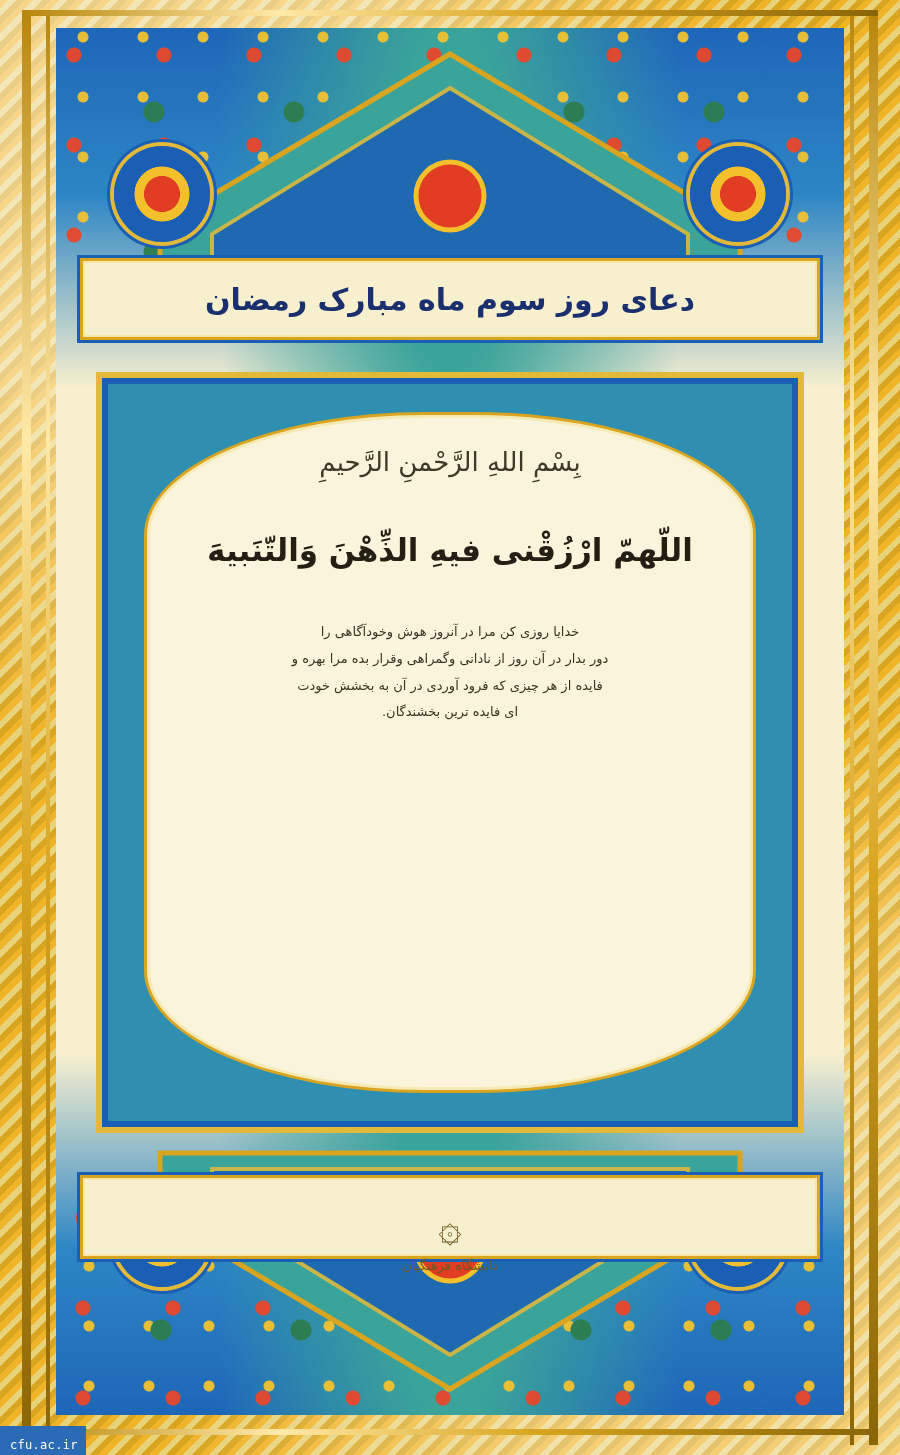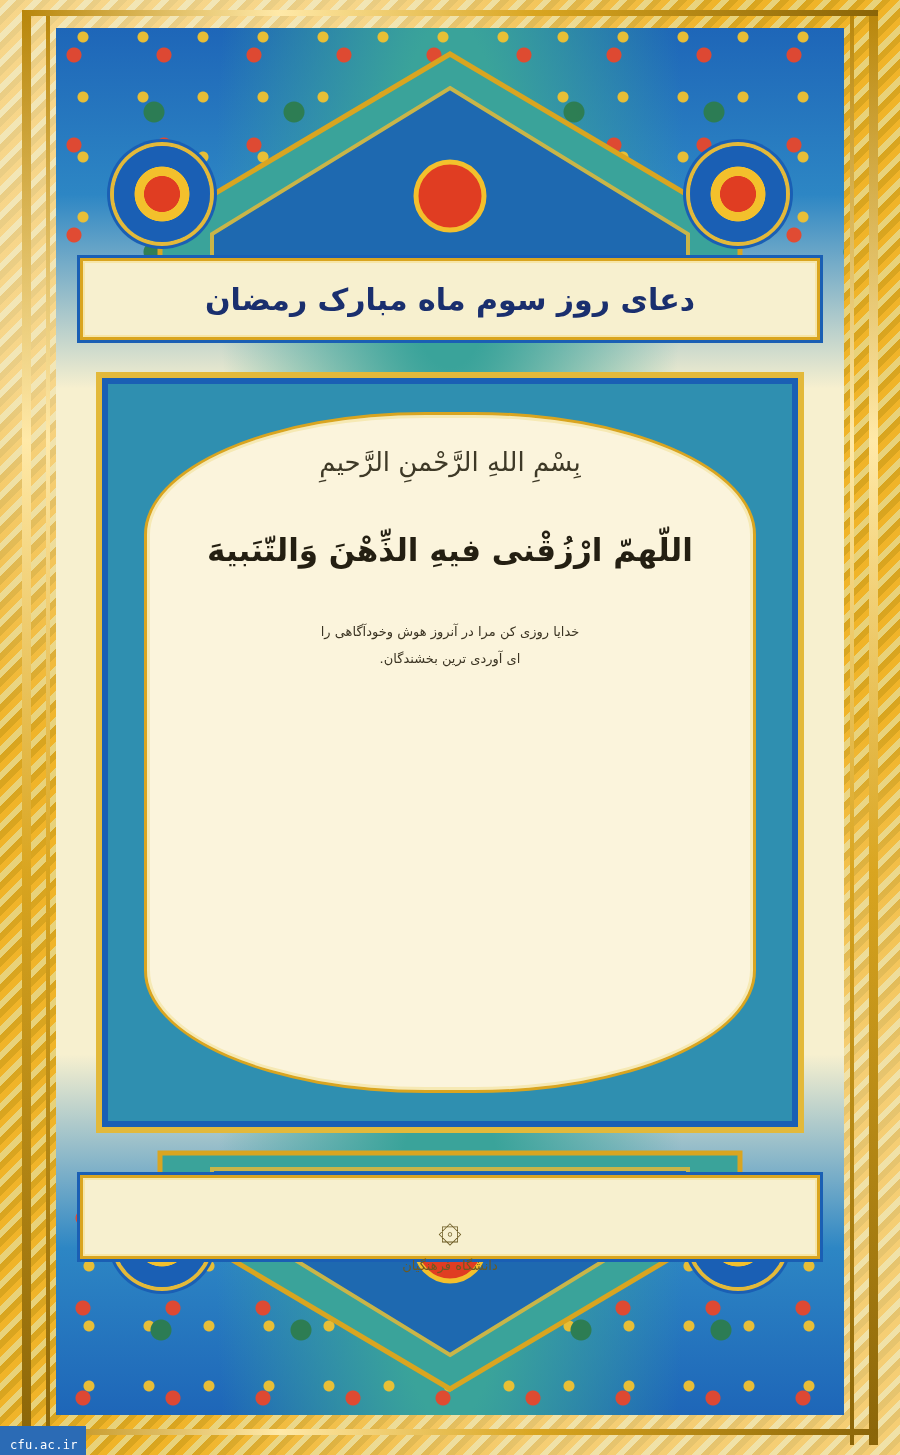--- a/index.html
+++ b/index.html
@@ -252,6 +252,7 @@
 
       <div class="persian-trans">
         <span class="line">خدایا روزی کن مرا در آنروز هوش وخودآگاهی را</span>
+        <span class="line">دور بدار در آن روز از نادانی وگمراهی وقرار بده مرا بهره و</span>
         <span class="line">ای آوردی ترین بخشندگان.</span>
       </div>
 

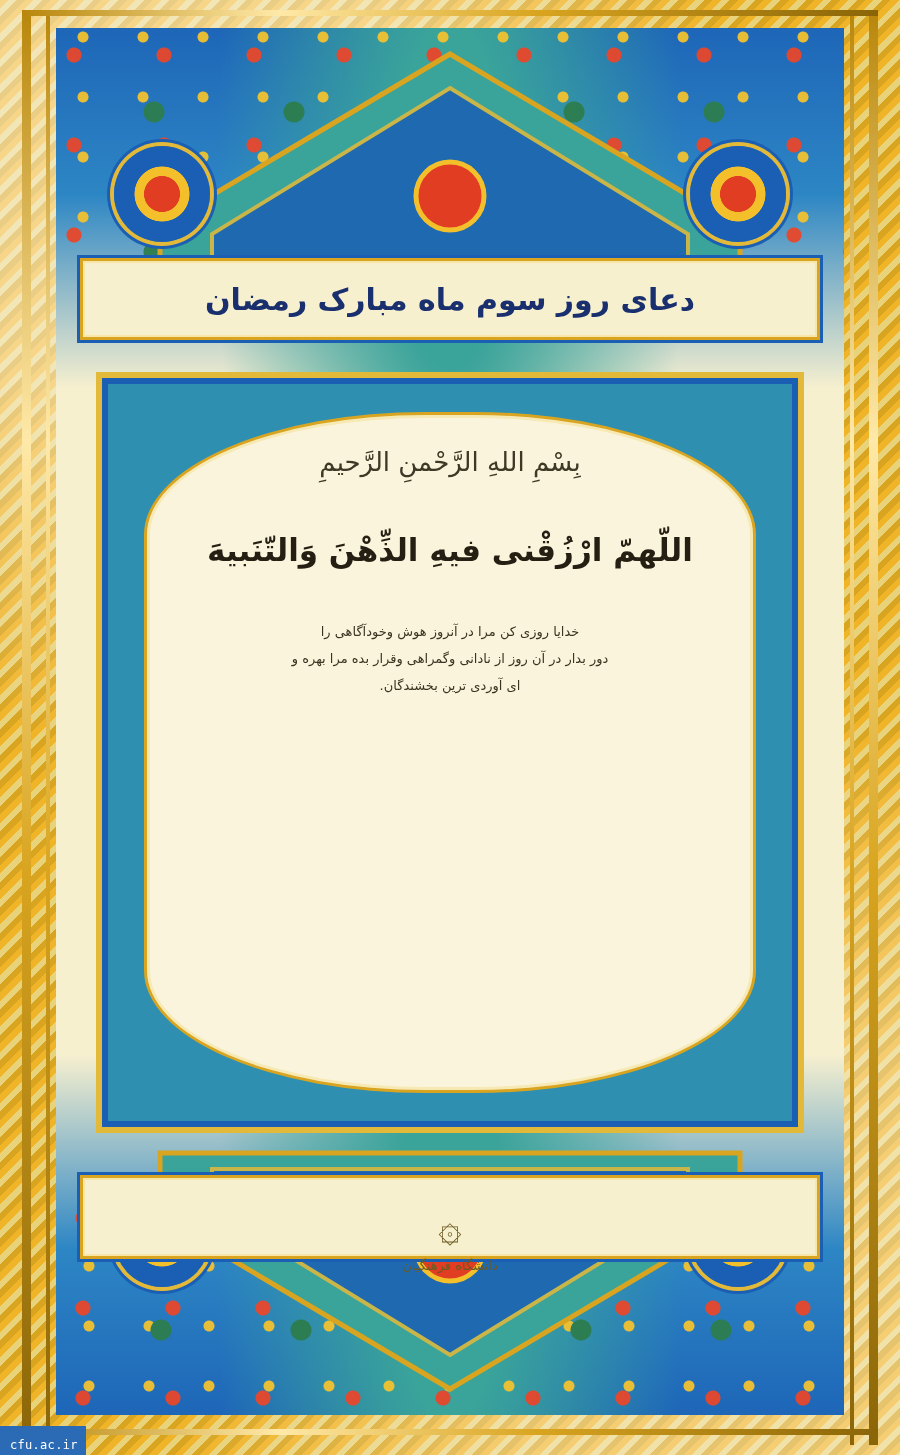--- a/index.html
+++ b/index.html
@@ -253,6 +253,7 @@
       <div class="persian-trans">
         <span class="line">خدایا روزی کن مرا در آنروز هوش وخودآگاهی را</span>
         <span class="line">دور بدار در آن روز از نادانی وگمراهی وقرار بده مرا بهره و</span>
+        <span class="line">فایده از هر چیزی که فرود آوردی در آن به بخشش خودت</span>
         <span class="line">ای آوردی ترین بخشندگان.</span>
       </div>
 

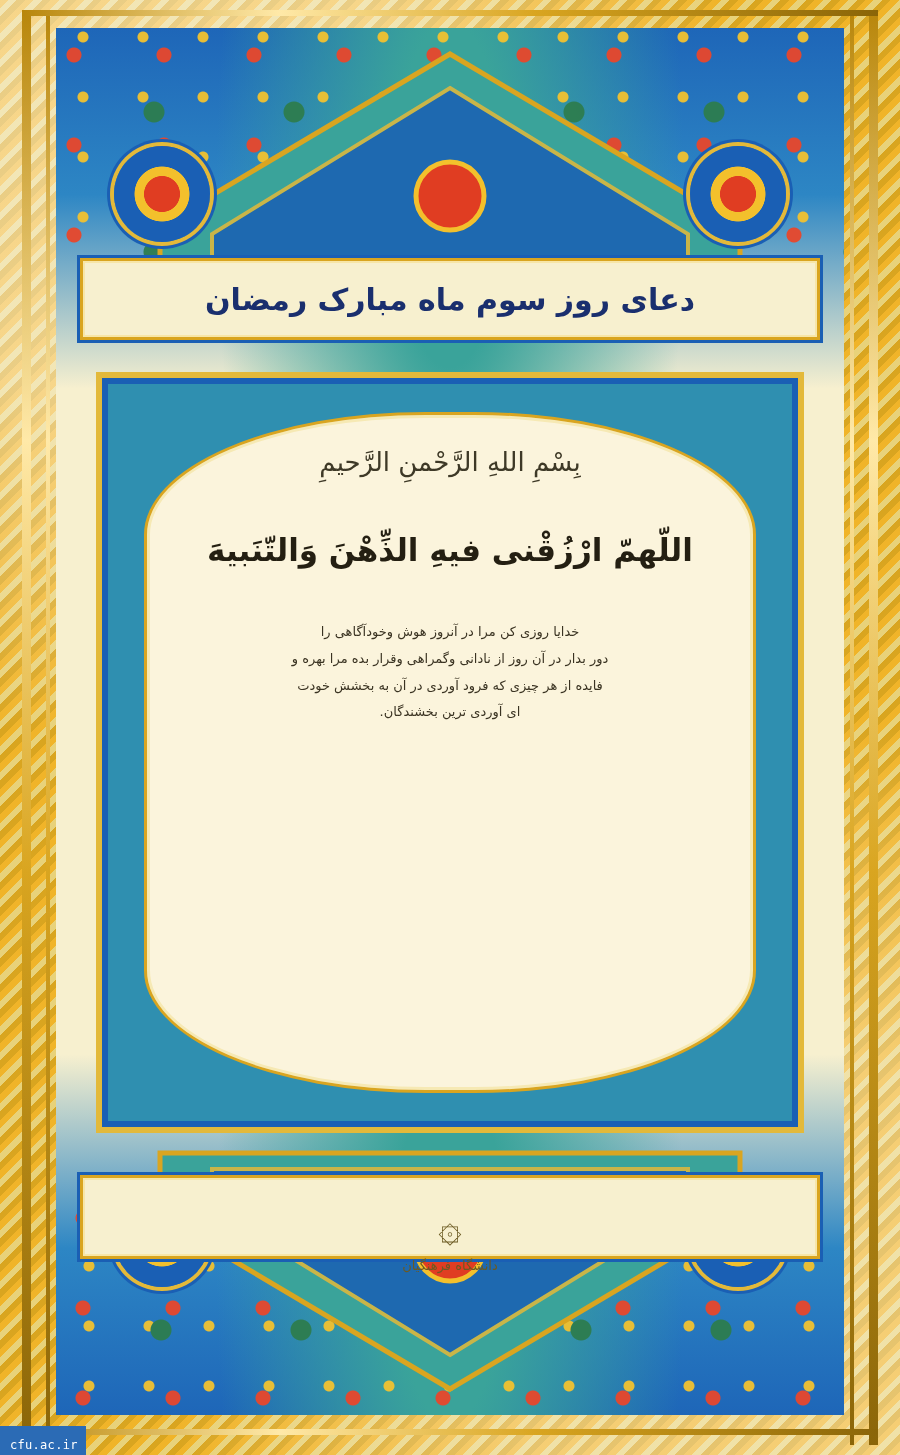--- a/index.html
+++ b/index.html
@@ -254,7 +254,7 @@
         <span class="line">خدایا روزی کن مرا در آنروز هوش وخودآگاهی را</span>
         <span class="line">دور بدار در آن روز از نادانی وگمراهی وقرار بده مرا بهره و</span>
         <span class="line">فایده از هر چیزی که فرود آوردی در آن به بخشش خودت</span>
-        <span class="line">ای آوردی ترین بخشندگان.</span>
+        <span class="line">ای فایده ترین بخشندگان.</span>
       </div>
 
     </div>

